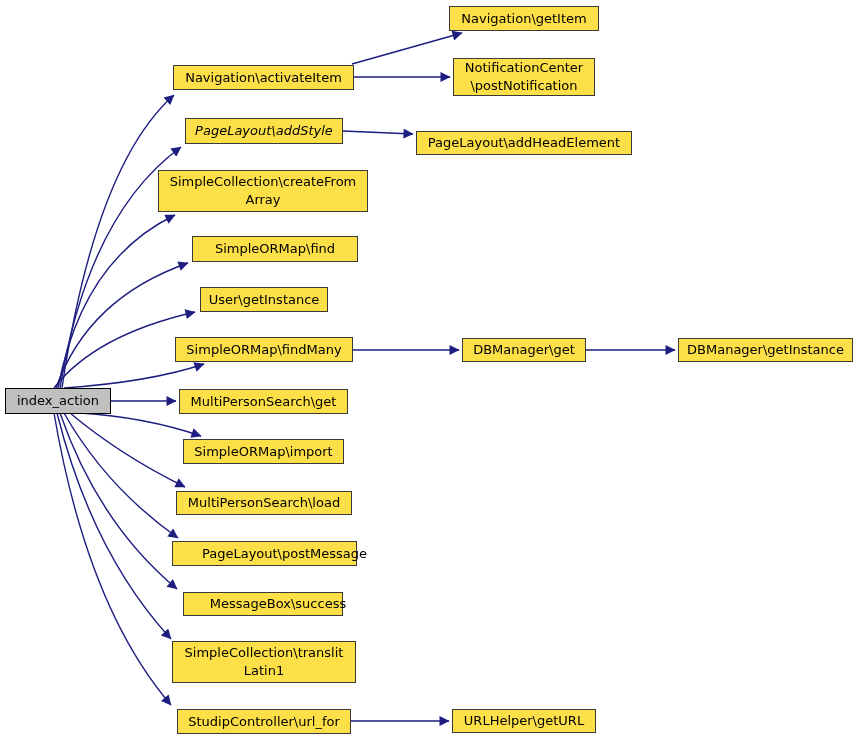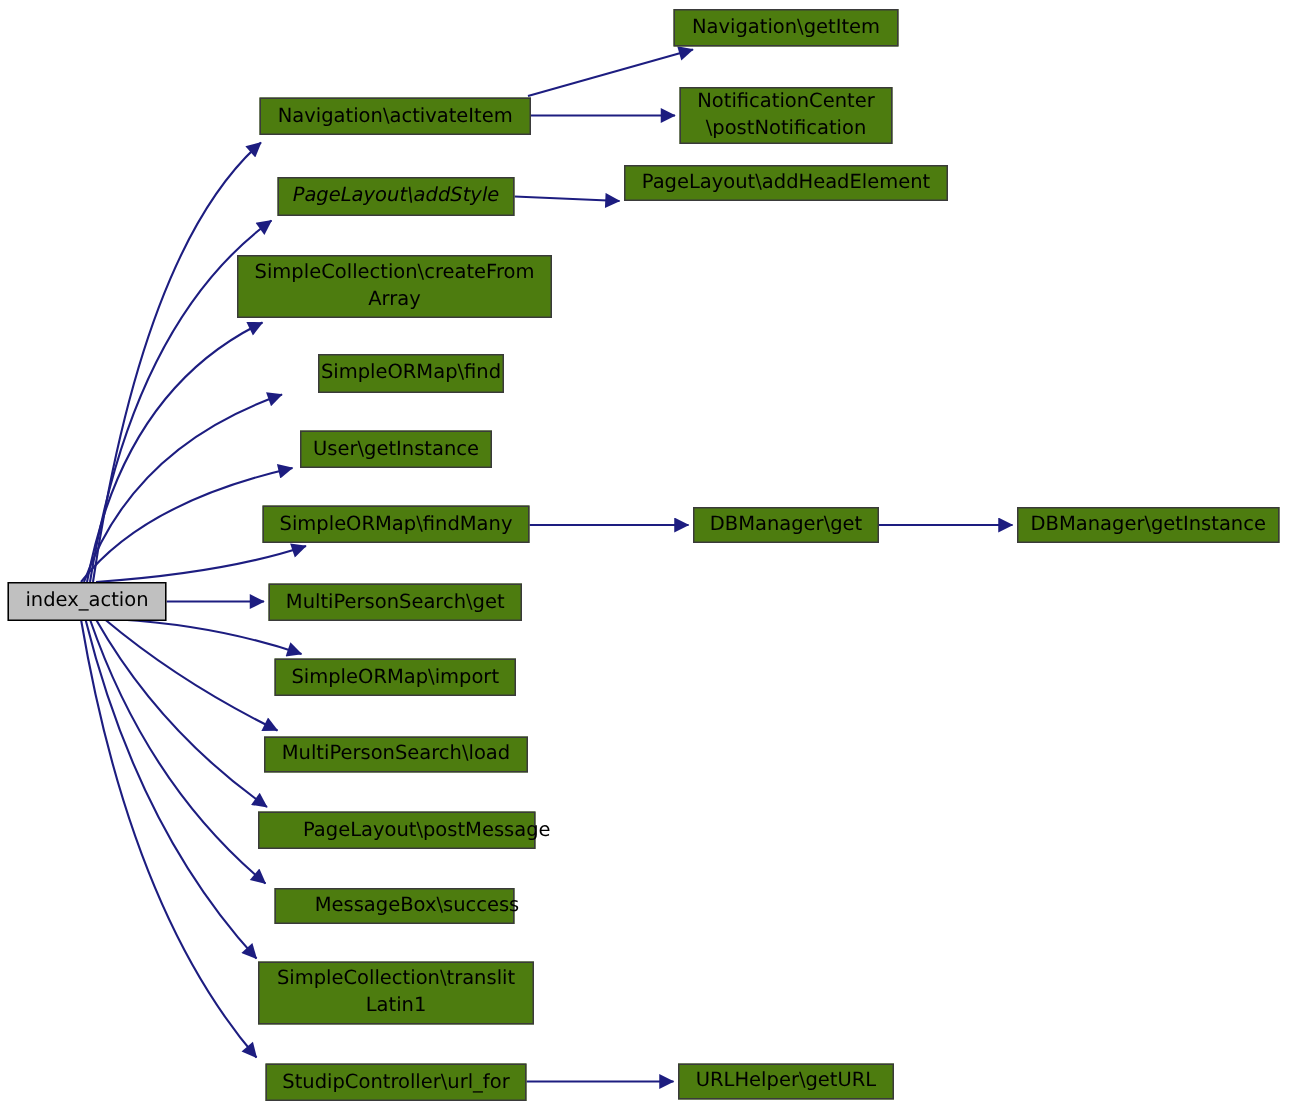--- a/index.html
+++ b/index.html
@@ -19,7 +19,7 @@
   .node {
     position: absolute;
     box-sizing: border-box;
-    background: #4d7c0f;
+    background: #fde047;
     border: 1.4px solid #3a3a3a;
     color: #000000;
     font-size: 13px;

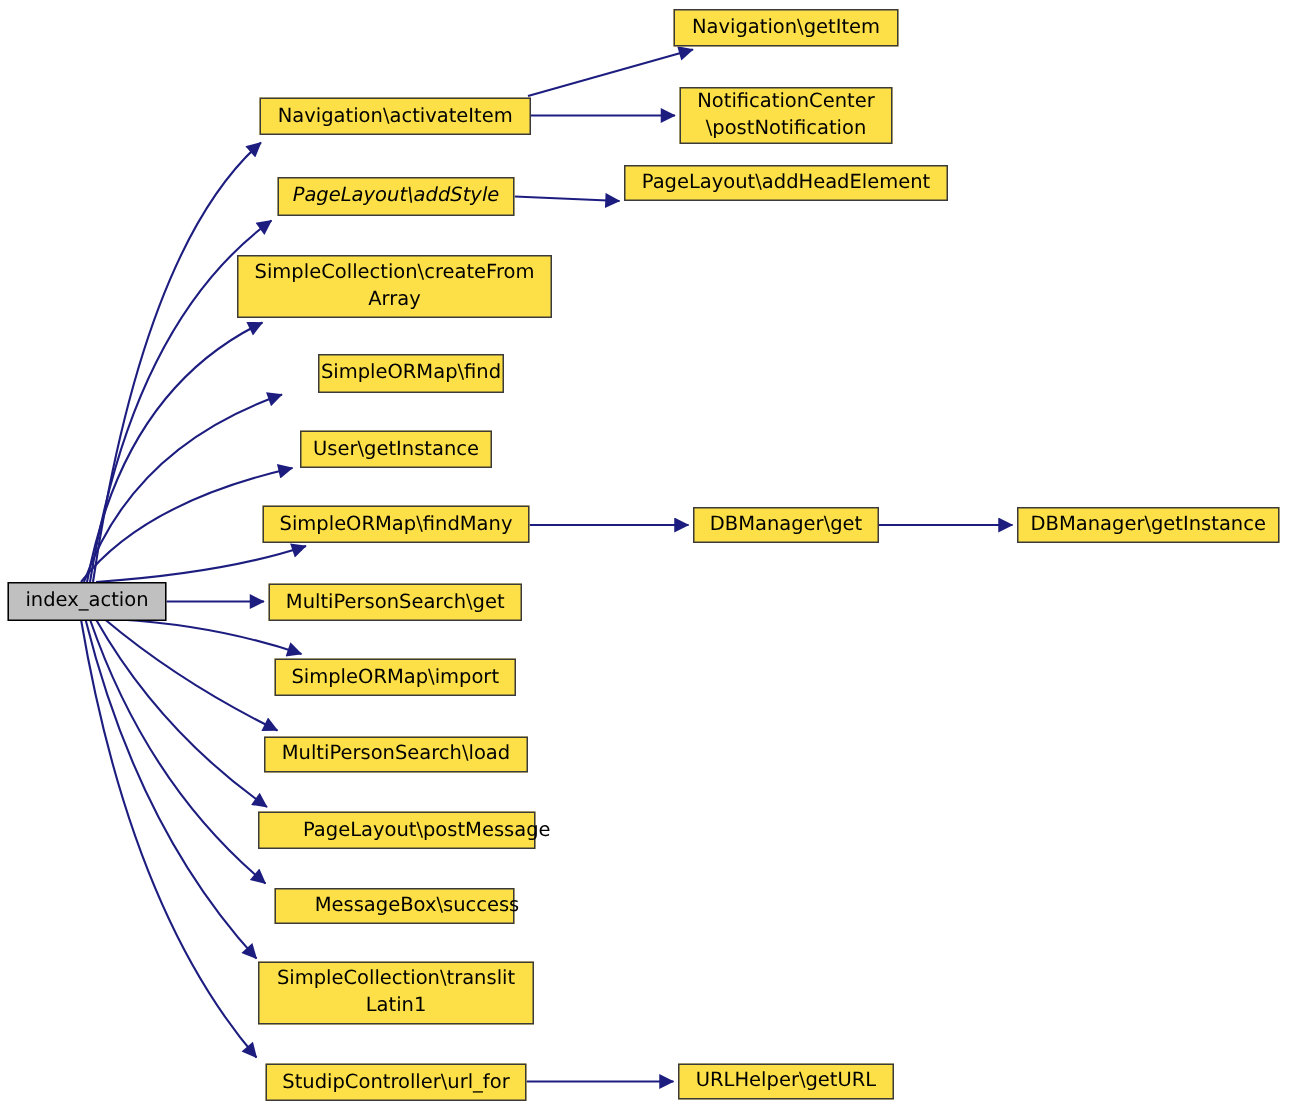--- a/index.html
+++ b/index.html
@@ -109,7 +109,7 @@
   <div class="node" style="left:453px; top:58px; width:142px; height:38px;">NotificationCenter
 \postNotification</div>
 
-  <div class="node" style="left:416px; top:110px; width:216px; height:24px;">PageLayout\addHeadElement</div>
+  <div class="node" style="left:416px; top:131px; width:216px; height:24px;">PageLayout\addHeadElement</div>
 
   <div class="node" style="left:462px; top:338px; width:124px; height:24px;">DBManager\get</div>
 

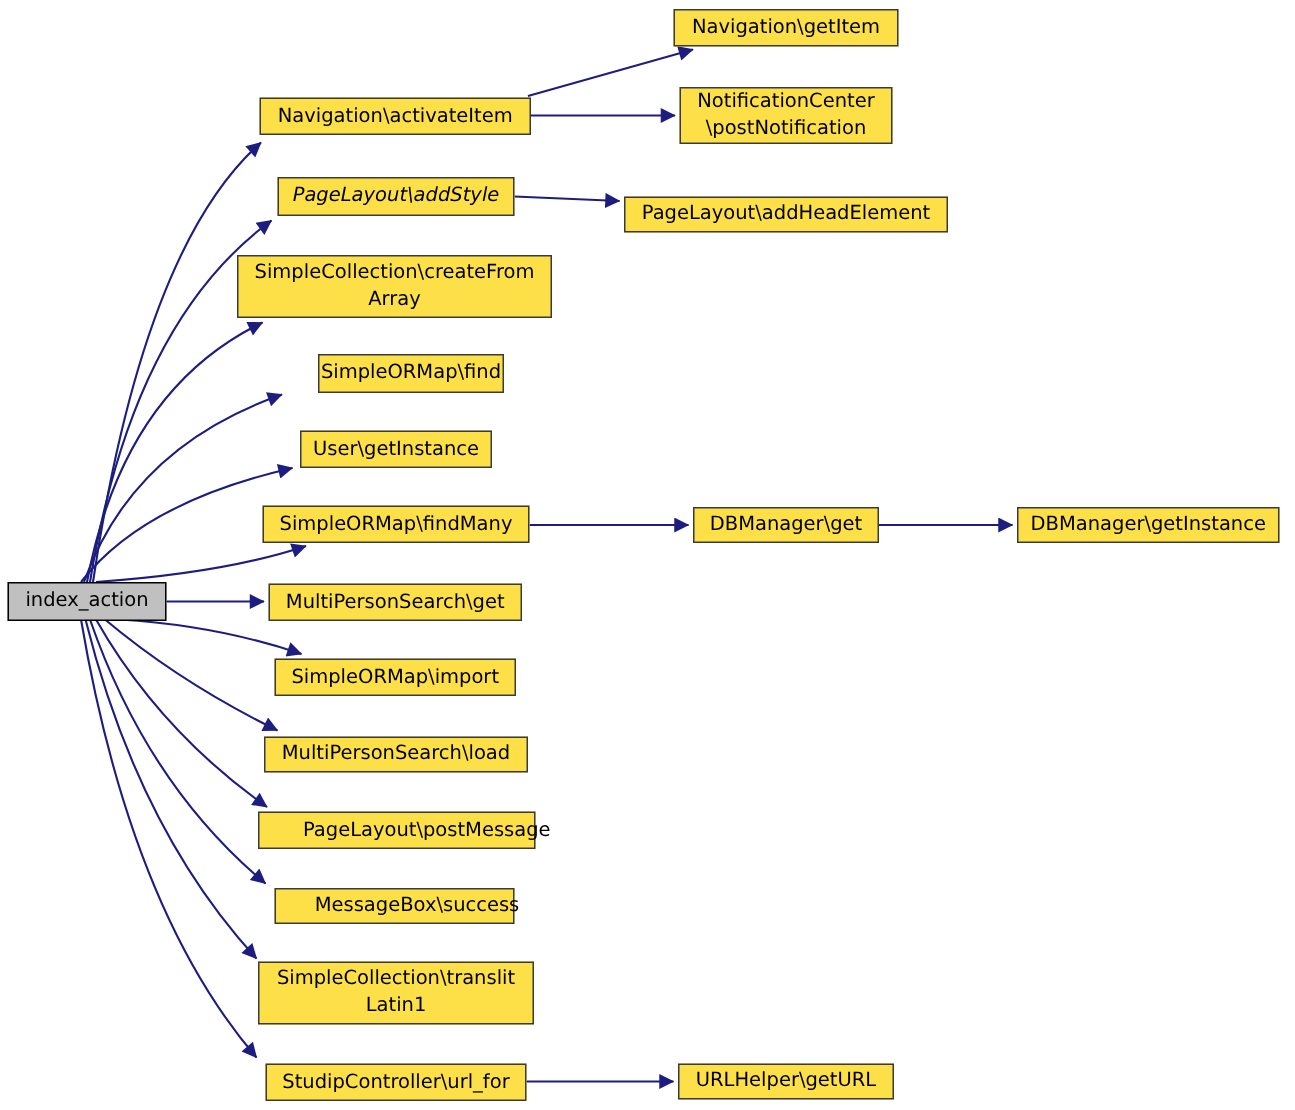--- a/index.html
+++ b/index.html
@@ -83,7 +83,7 @@
   <div class="node" style="left:158px; top:170px; width:210px; height:42px;">SimpleCollection\createFrom
 Array</div>
 
-  <div class="node" style="left:192px; top:236px; width:124px; height:26px;margin-left:20px;">SimpleORMap\find</div>
+  <div class="node" style="left:192px; top:236px; width:166px; height:26px;">SimpleORMap\find</div>
 
   <div class="node" style="left:200px; top:287px; width:128px; height:25px;">User\getInstance</div>
 

